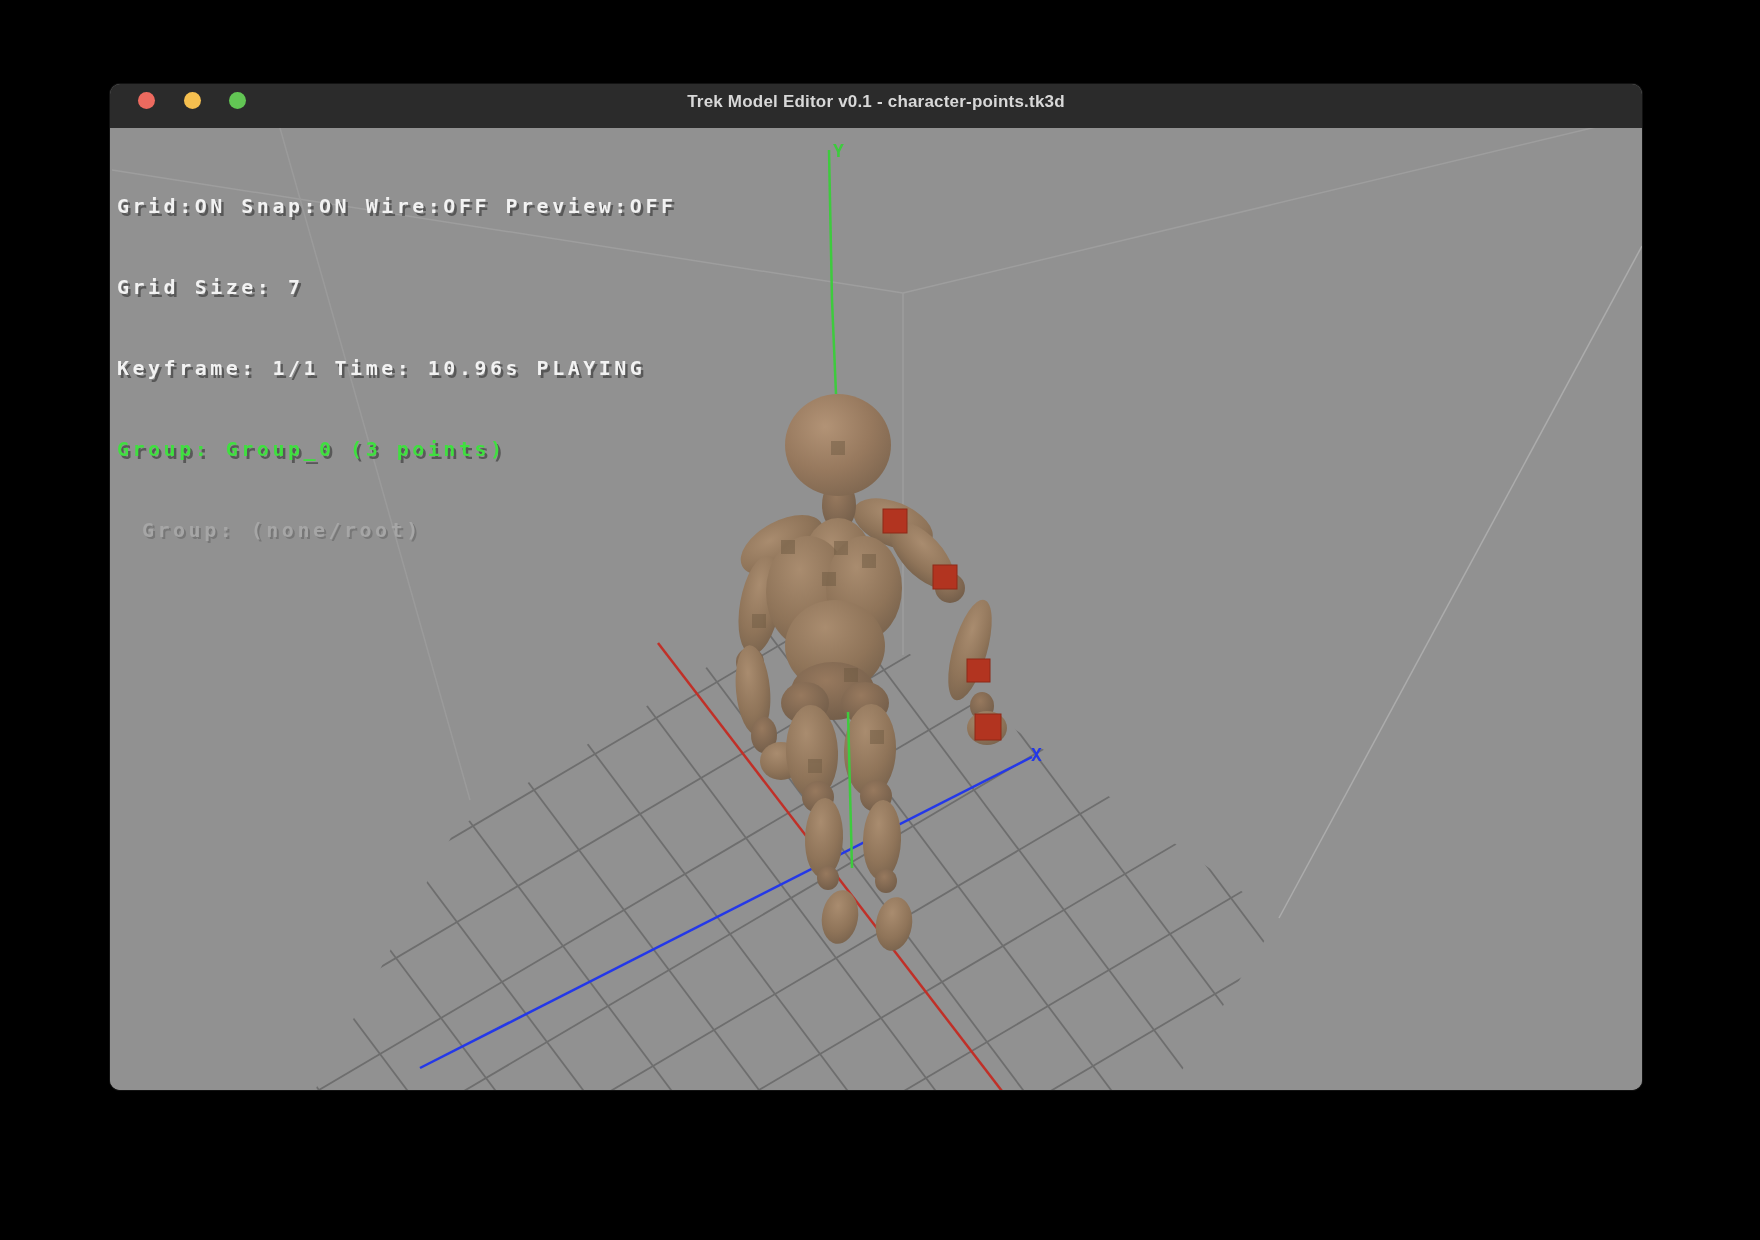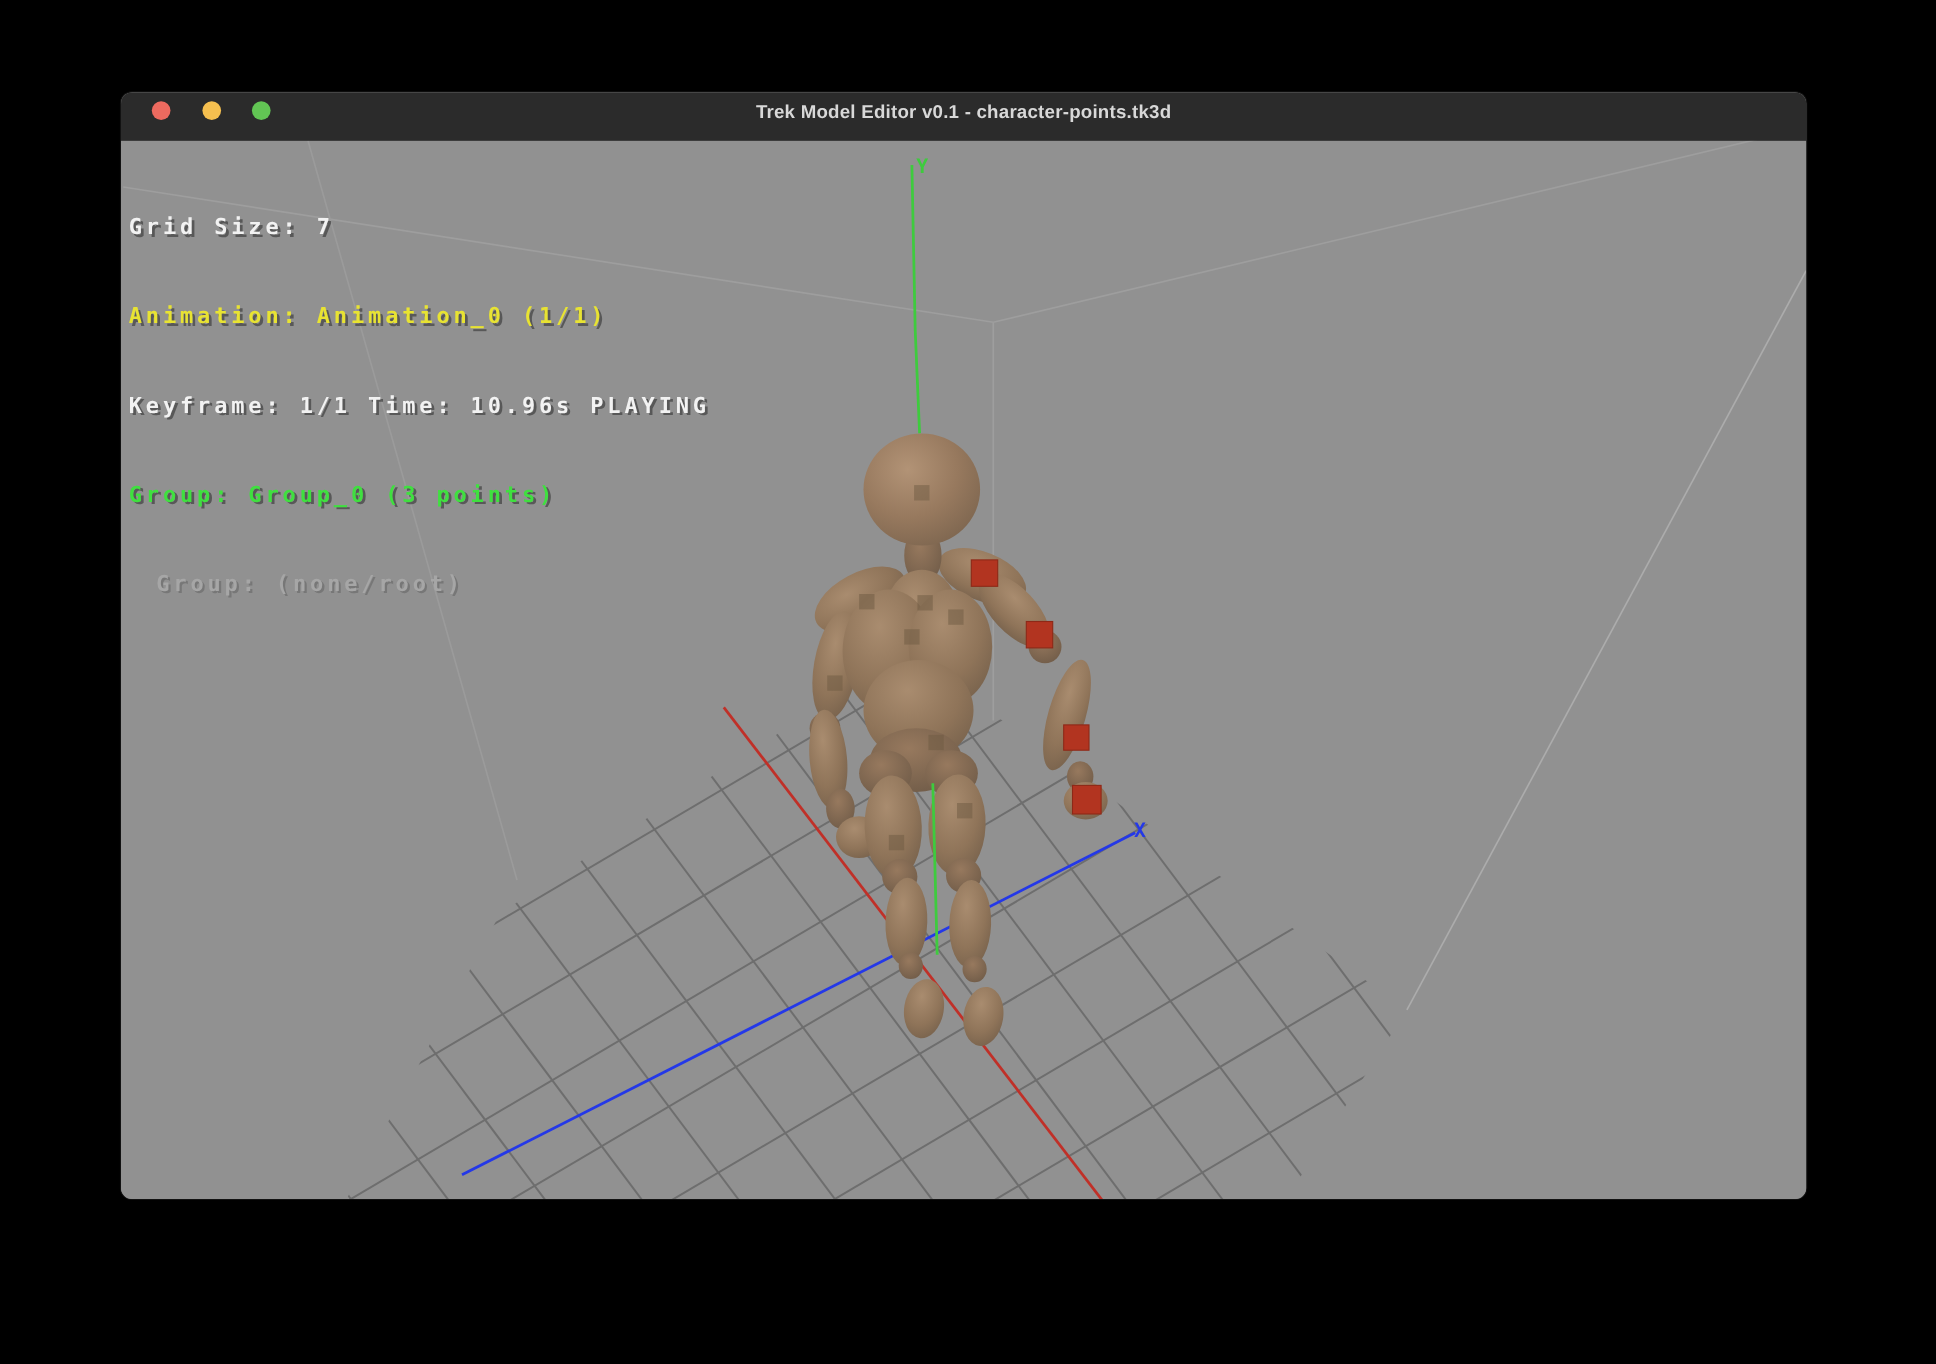--- a/index.html
+++ b/index.html
@@ -194,6 +194,7 @@
       </svg>
 
       <div id="hud">
+        <div class="hud-white">Grid:ON Snap:ON Wire:OFF Preview:OFF</div>
         <div class="hud-white">Grid Size: 7</div>
         <div class="hud-yellow">Animation: Animation_0 (1/1)</div>
         <div class="hud-white">Keyframe: 1/1 Time: 10.96s PLAYING</div>

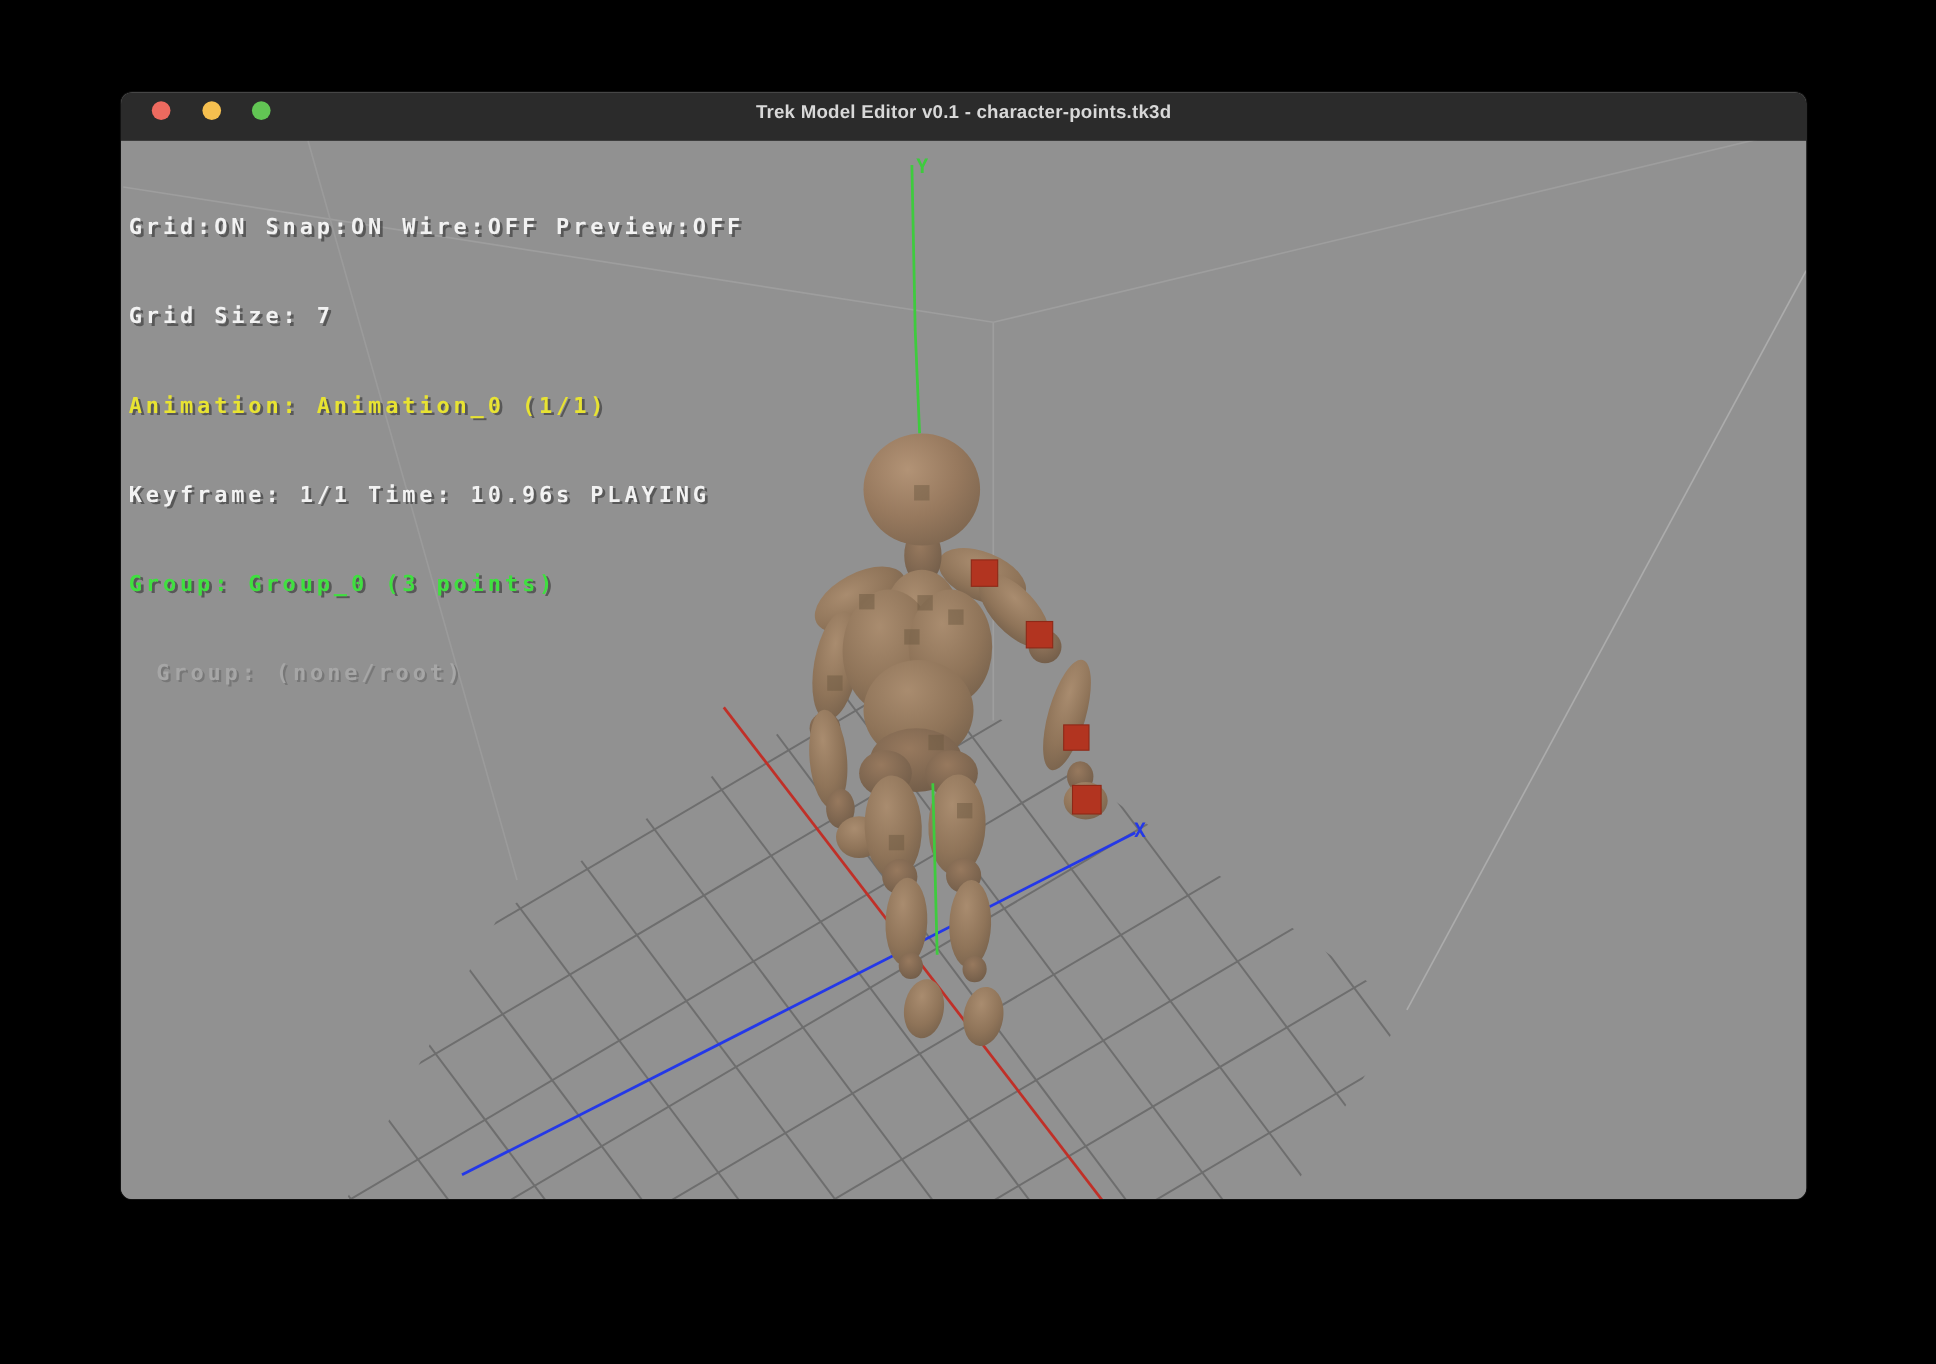--- a/index.html
+++ b/index.html
@@ -196,7 +196,6 @@
       <div id="hud">
         <div class="hud-white">Grid:ON Snap:ON Wire:OFF Preview:OFF</div>
         <div class="hud-white">Grid Size: 7</div>
-        <div class="hud-yellow">Animation: Animation_0 (1/1)</div>
         <div class="hud-white">Keyframe: 1/1 Time: 10.96s PLAYING</div>
         <div class="hud-green">Group: Group_0 (3 points)</div>
         <div class="hud-gray">Group: (none/root)</div>

